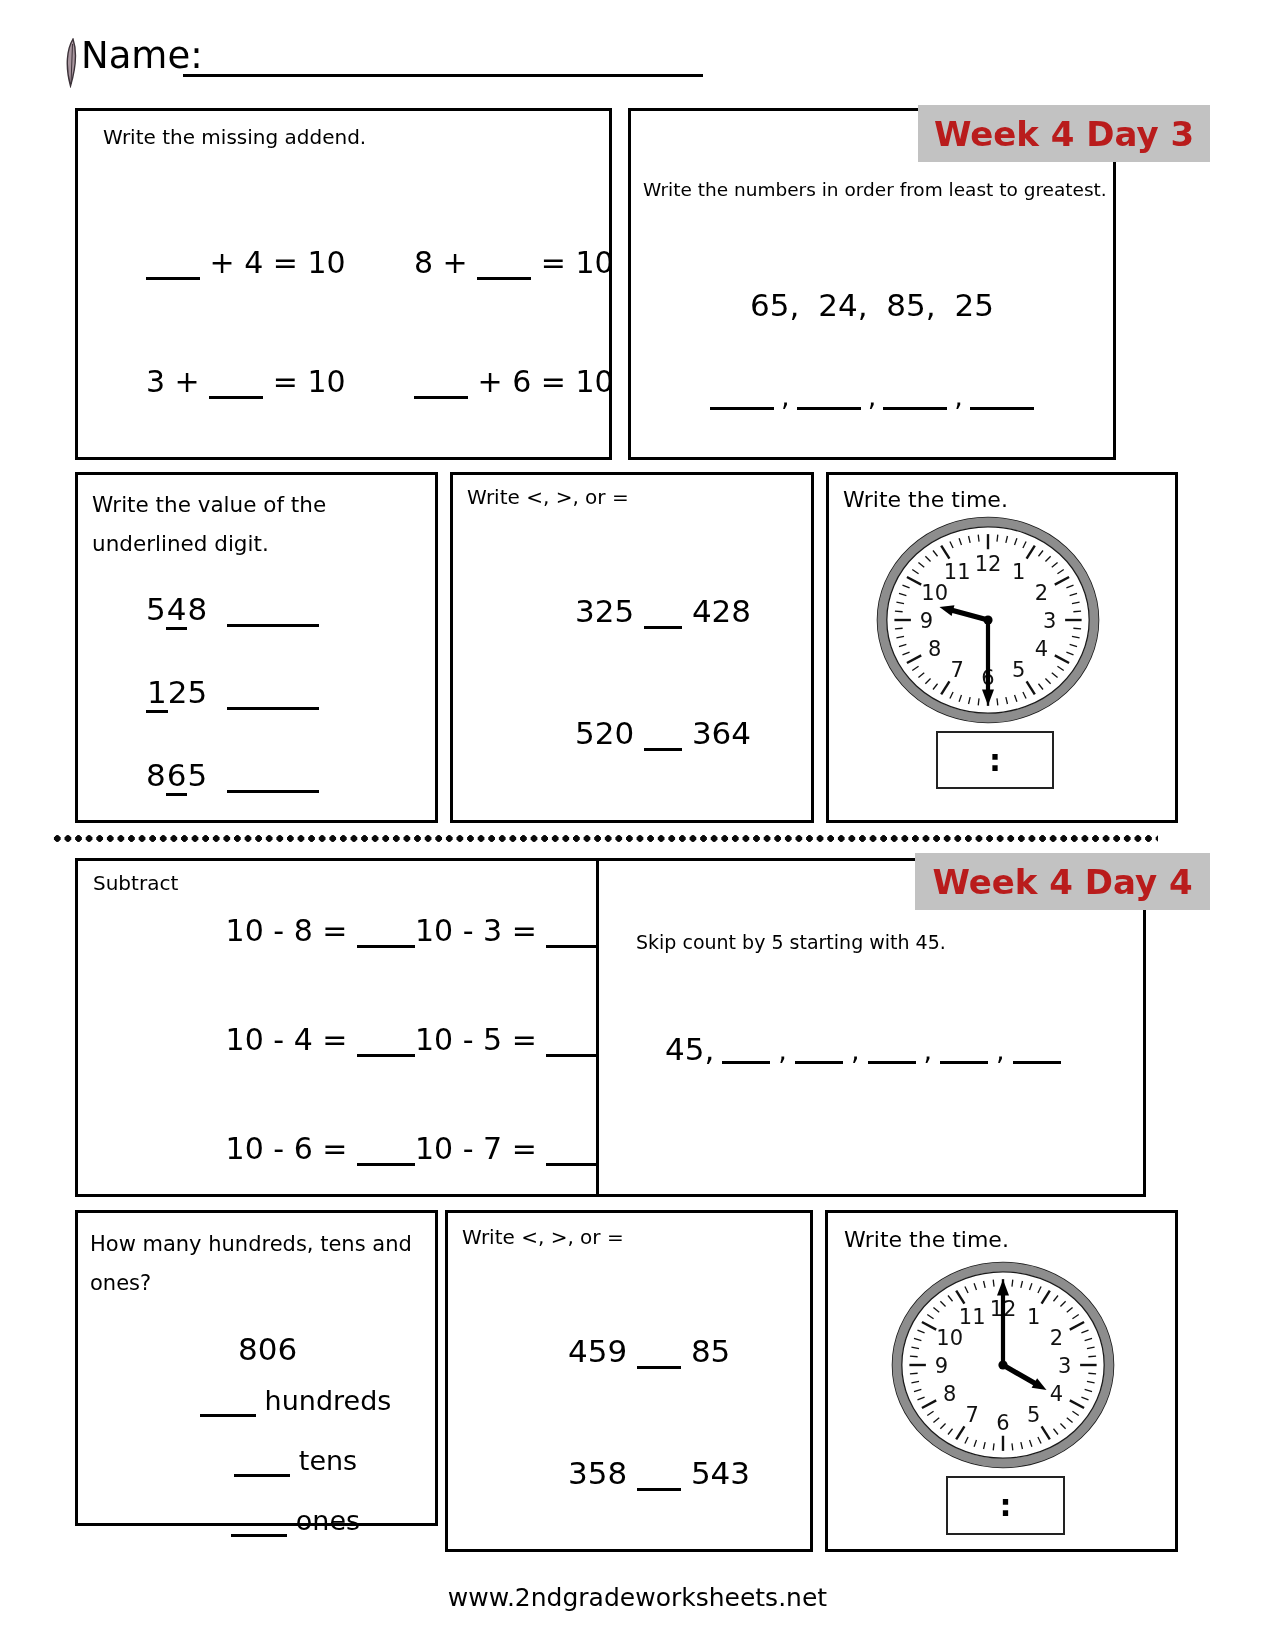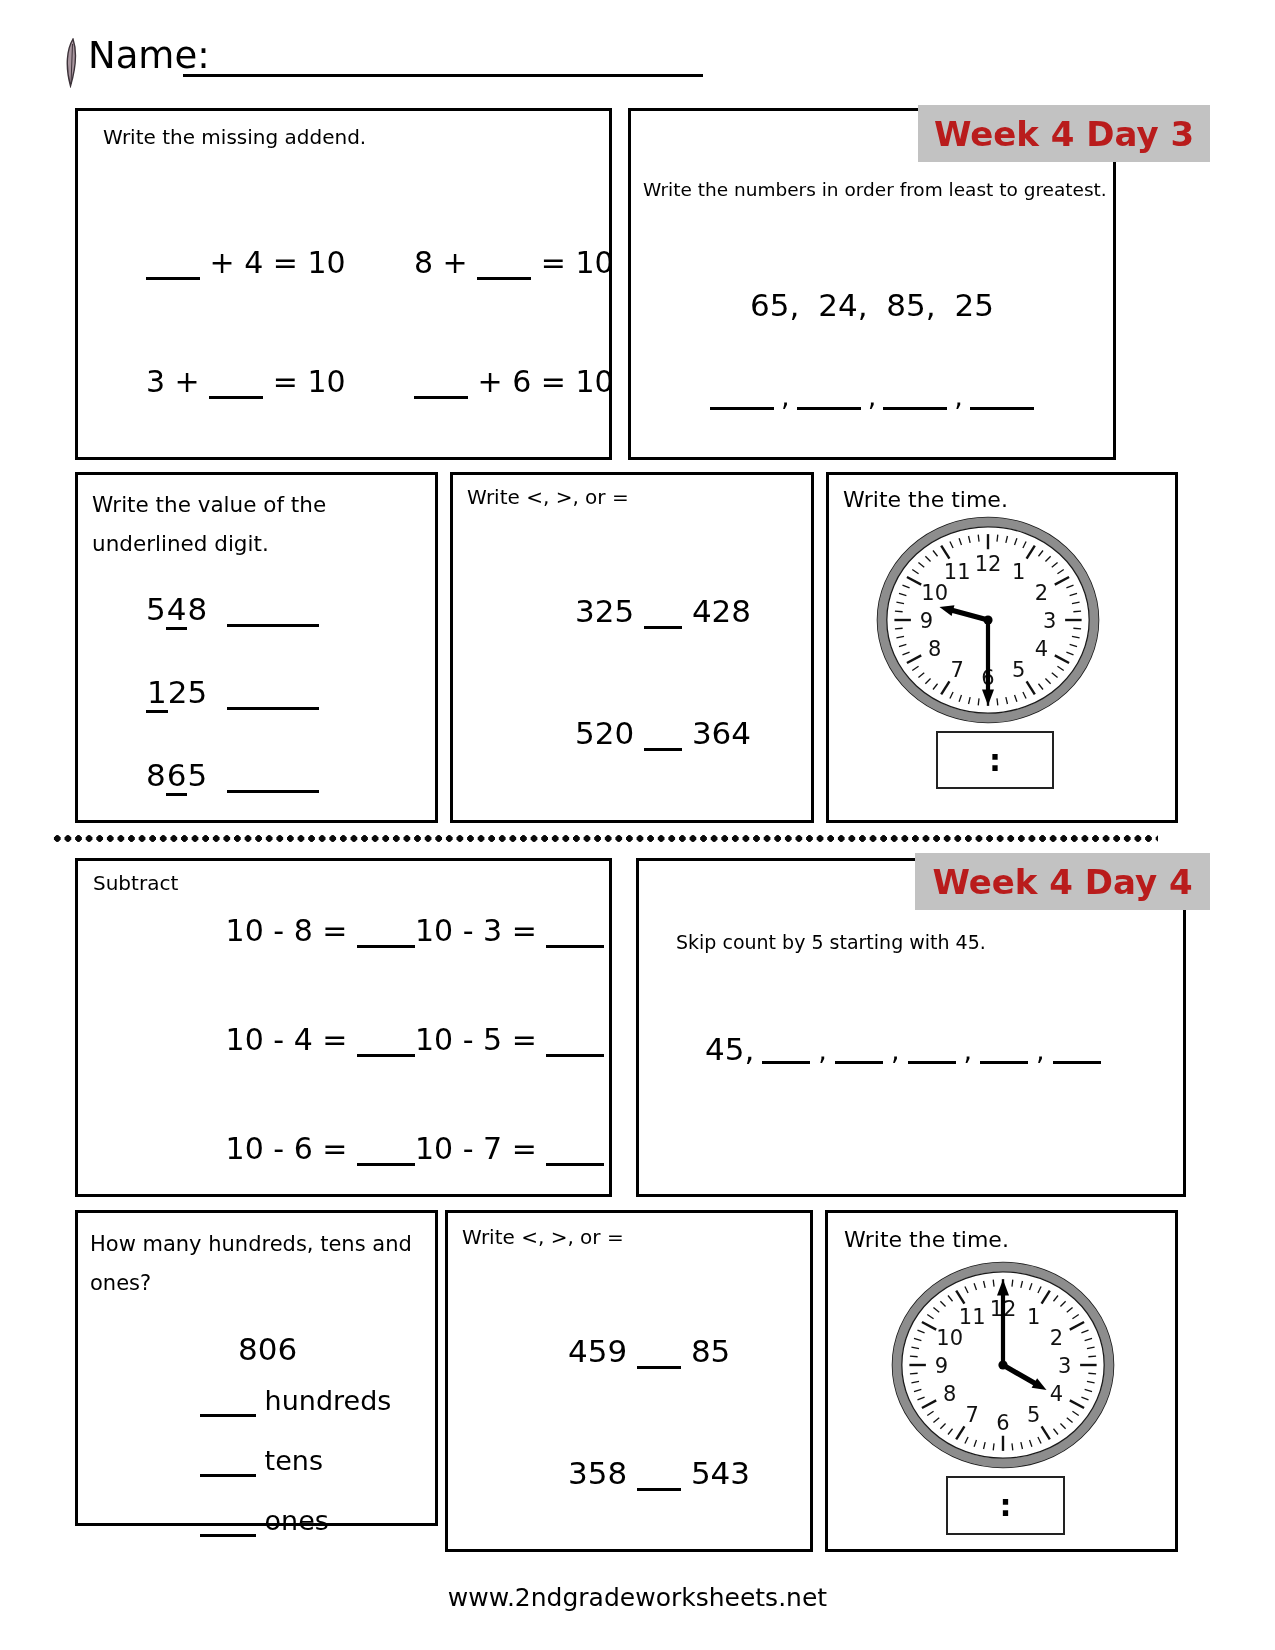--- a/index.html
+++ b/index.html
@@ -8,7 +8,7 @@
 
   
   .quill{position:absolute;left:62px;top:38px;width:22px;height:50px;}
-  .name-label{position:absolute;left:88px;top:34px;font-size:37px;}
+  .name-label{position:absolute;left:81px;top:34px;font-size:37px;}
   .name-line{position:absolute;left:183px;top:74px;width:520px;height:0;border-bottom:3px solid #000;}
 
   

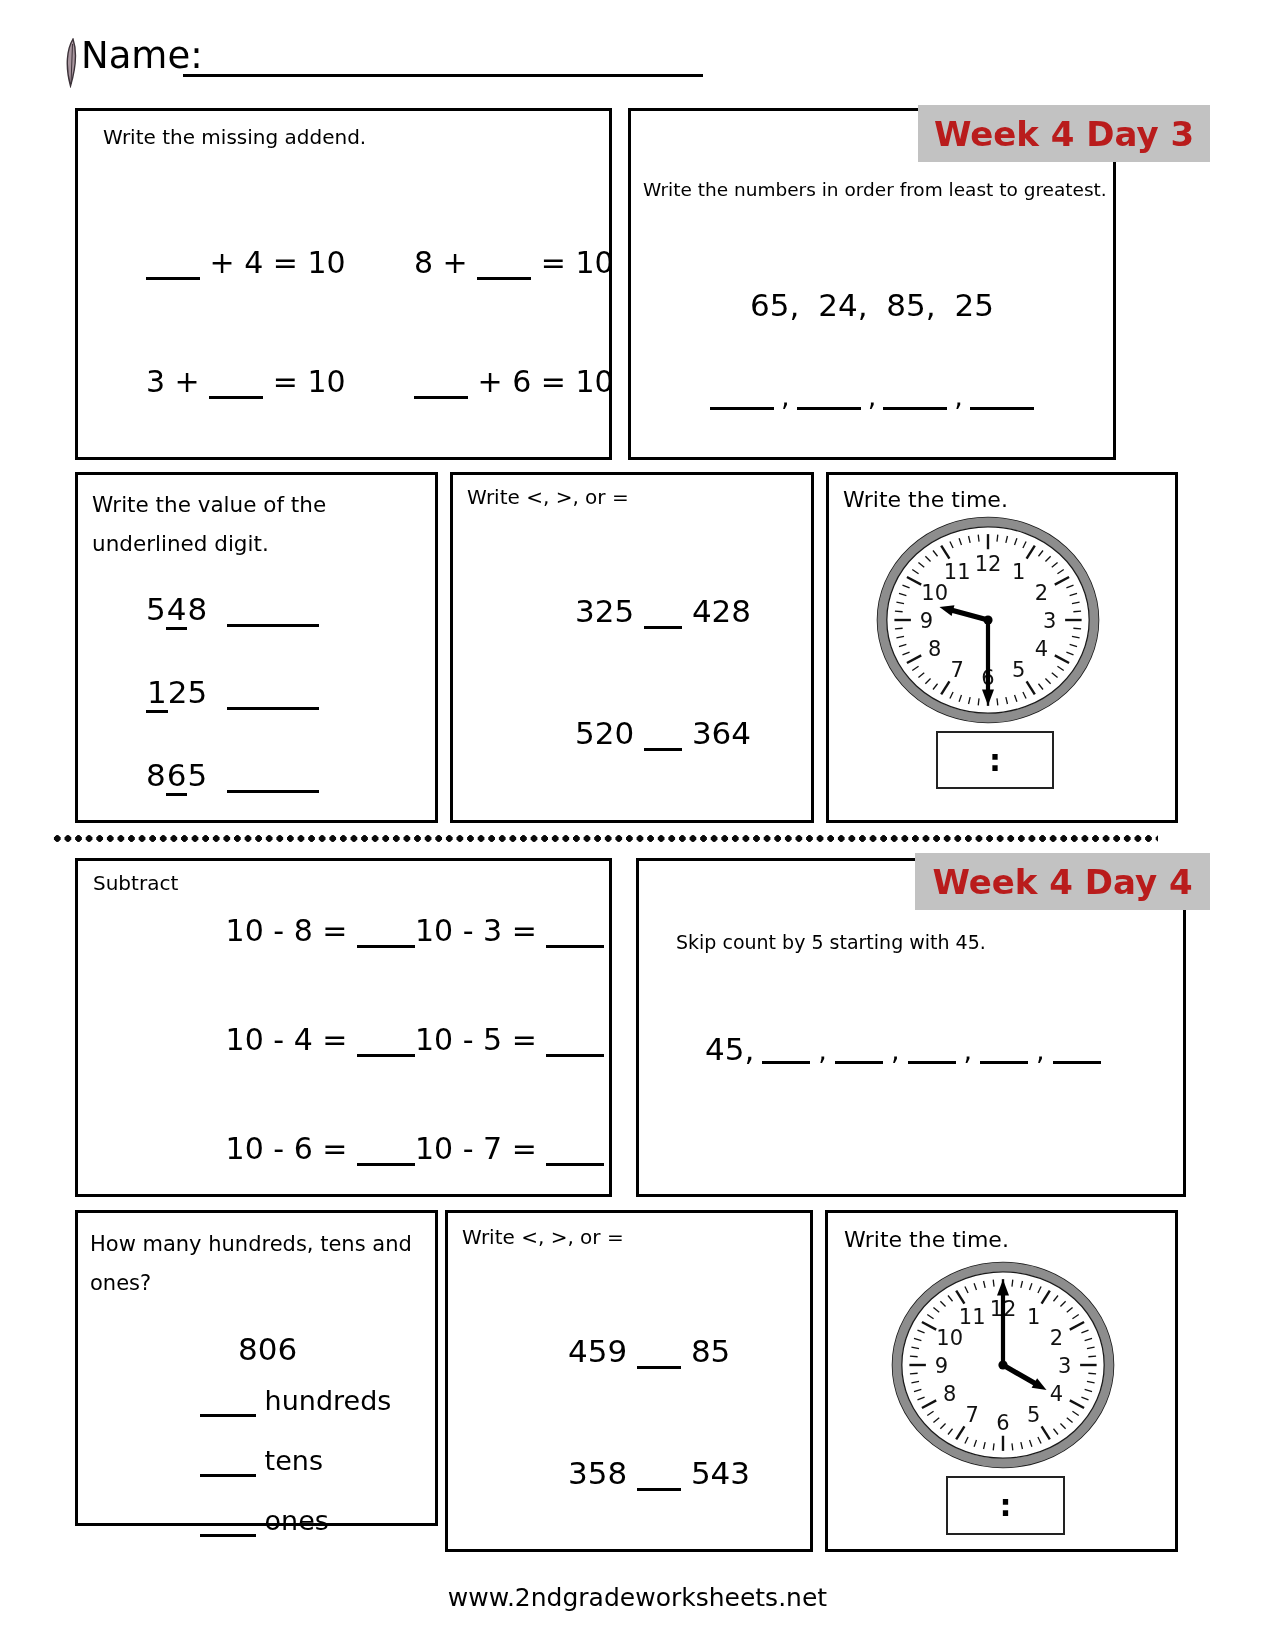--- a/index.html
+++ b/index.html
@@ -19,7 +19,7 @@
   .b4{left:450px;top:472px;width:364px;height:351px;}
   .b5{left:826px;top:472px;width:352px;height:351px;}
   .b6{left:75px;top:858px;width:537px;height:339px;}
-  .b7{left:636px;top:858px;width:550px;height:339px;}
+  .b7{left:596px;top:858px;width:550px;height:339px;}
   .b8{left:75px;top:1210px;width:363px;height:316px;}
   .b9{left:445px;top:1210px;width:368px;height:342px;}
   .b10{left:825px;top:1210px;width:353px;height:342px;}

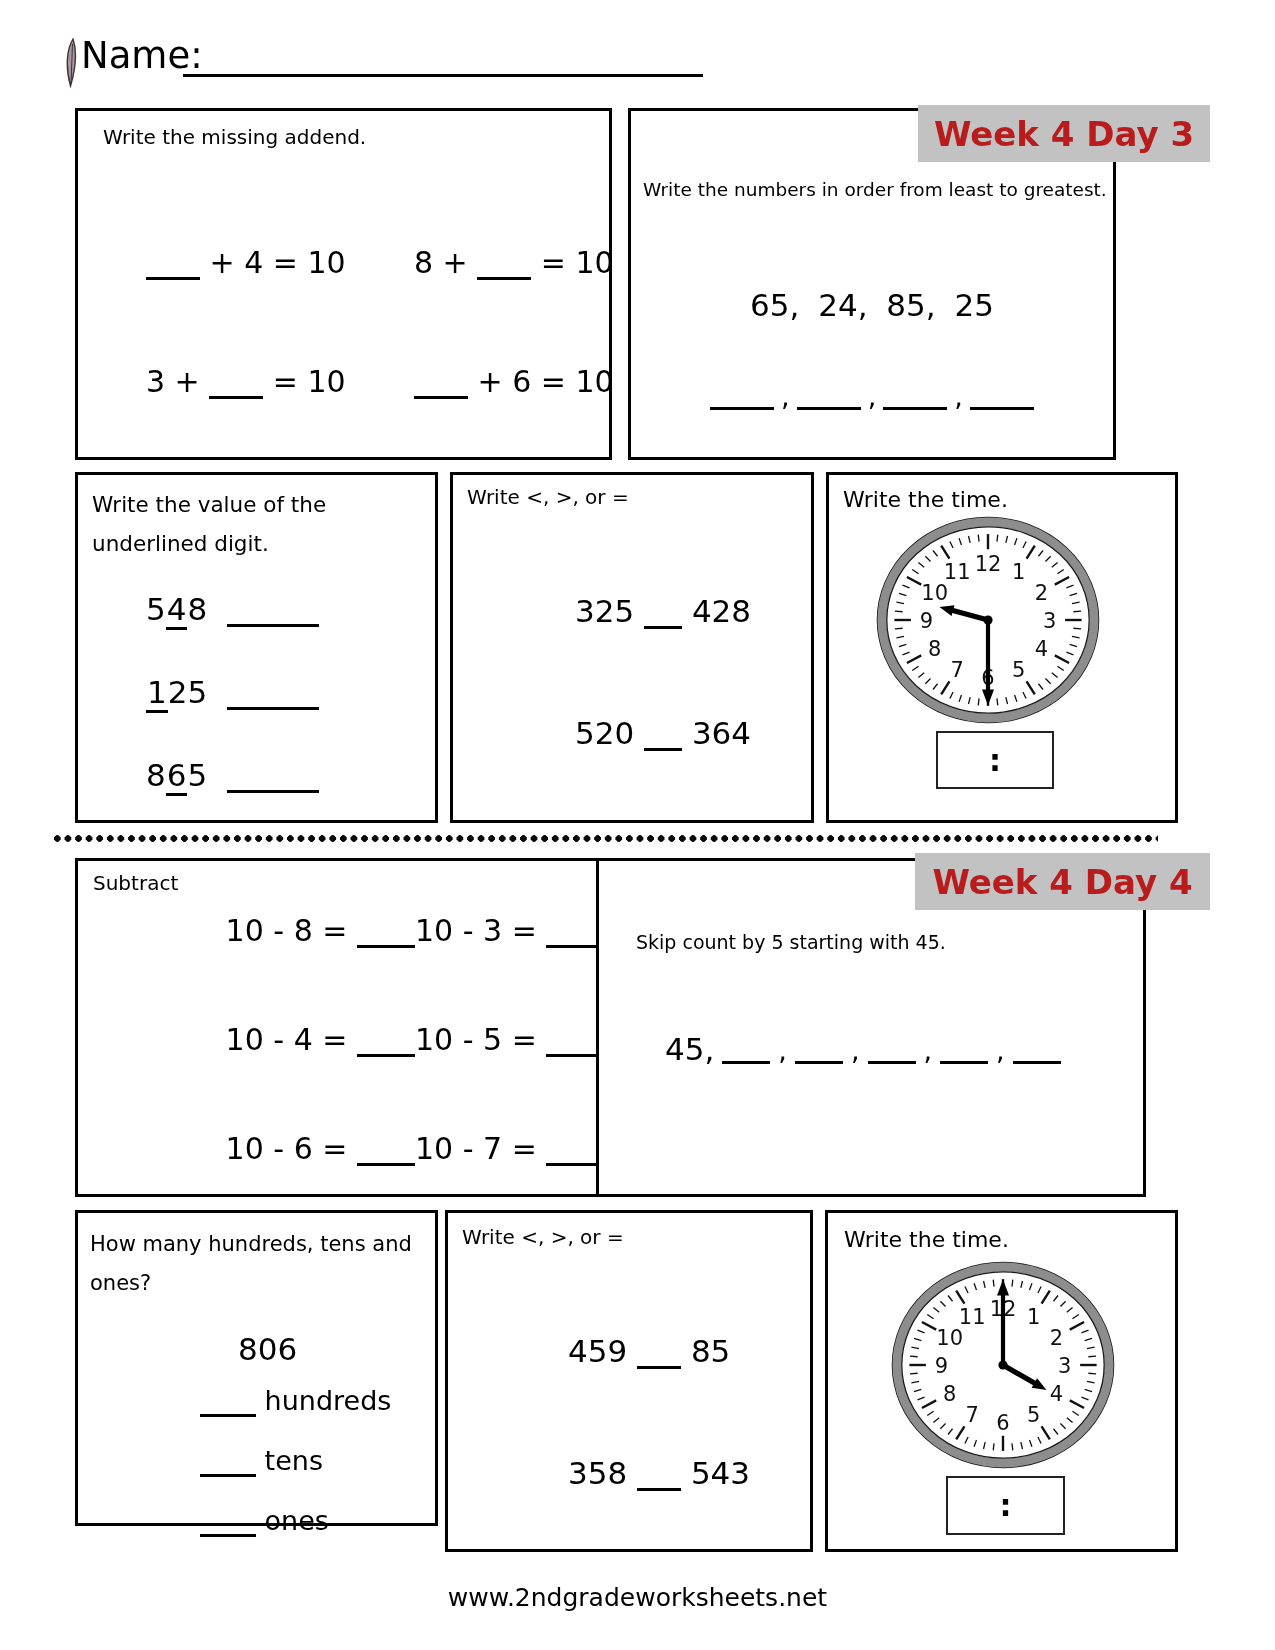--- a/index.html
+++ b/index.html
@@ -61,7 +61,7 @@
 
   .pv8-num{position:absolute;left:160px;top:118px;font-size:31px;}
   .pv8-rows{position:absolute;left:122px;top:172px;}
-  .pv8-row{margin-bottom:28px;font-size:27px;white-space:nowrap;}
+  .pv8-row{margin-bottom:28px;font-size:27px;white-space:nowrap;text-align:center;}
 
   .dotted{position:absolute;left:52px;top:835px;width:1106px;height:7px;
     background-image:radial-gradient(circle closest-side,#0a0a0a 88%,transparent 100%);

